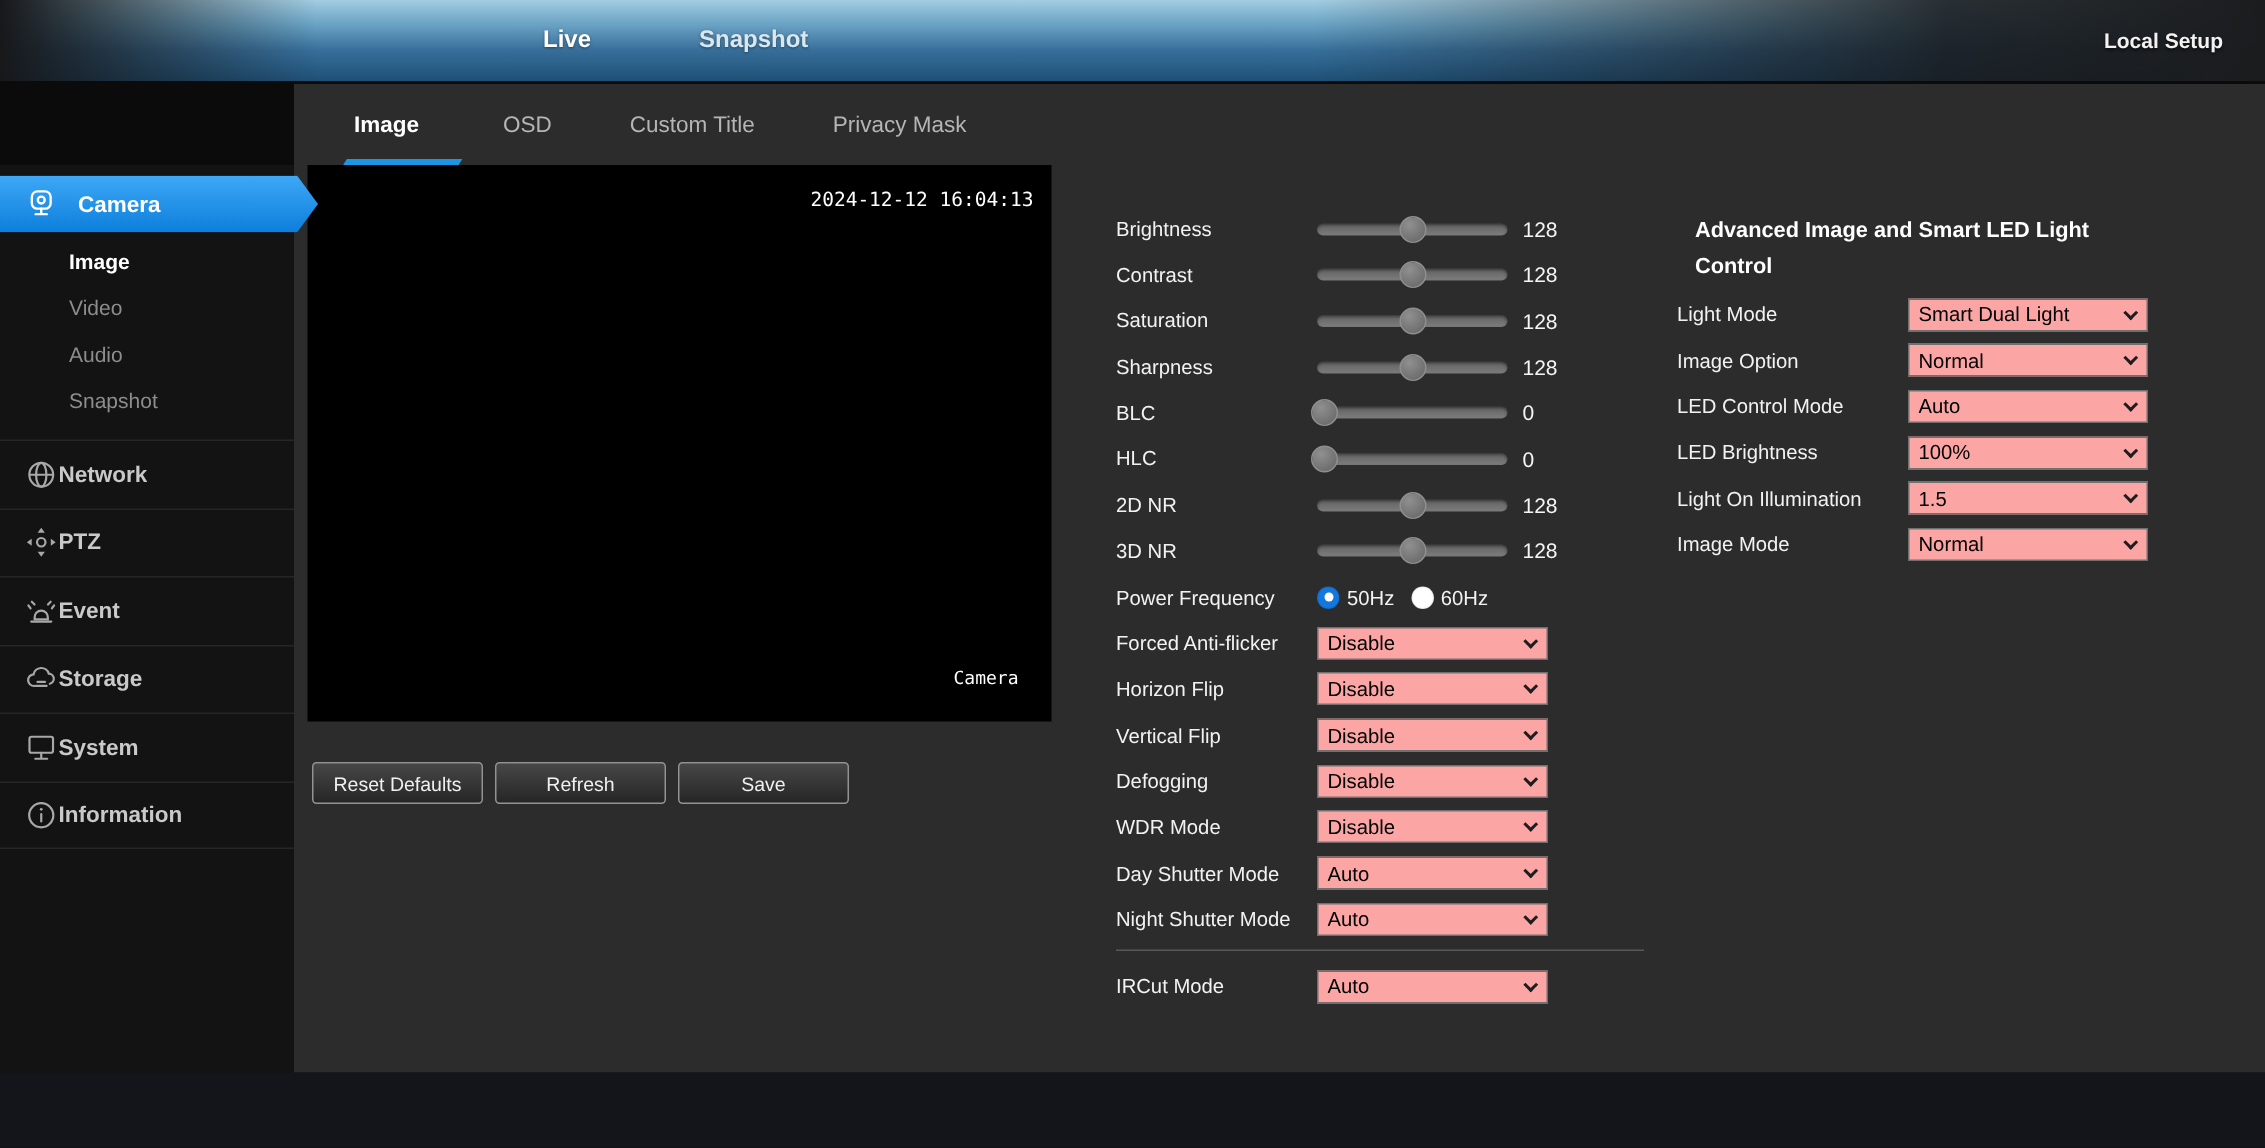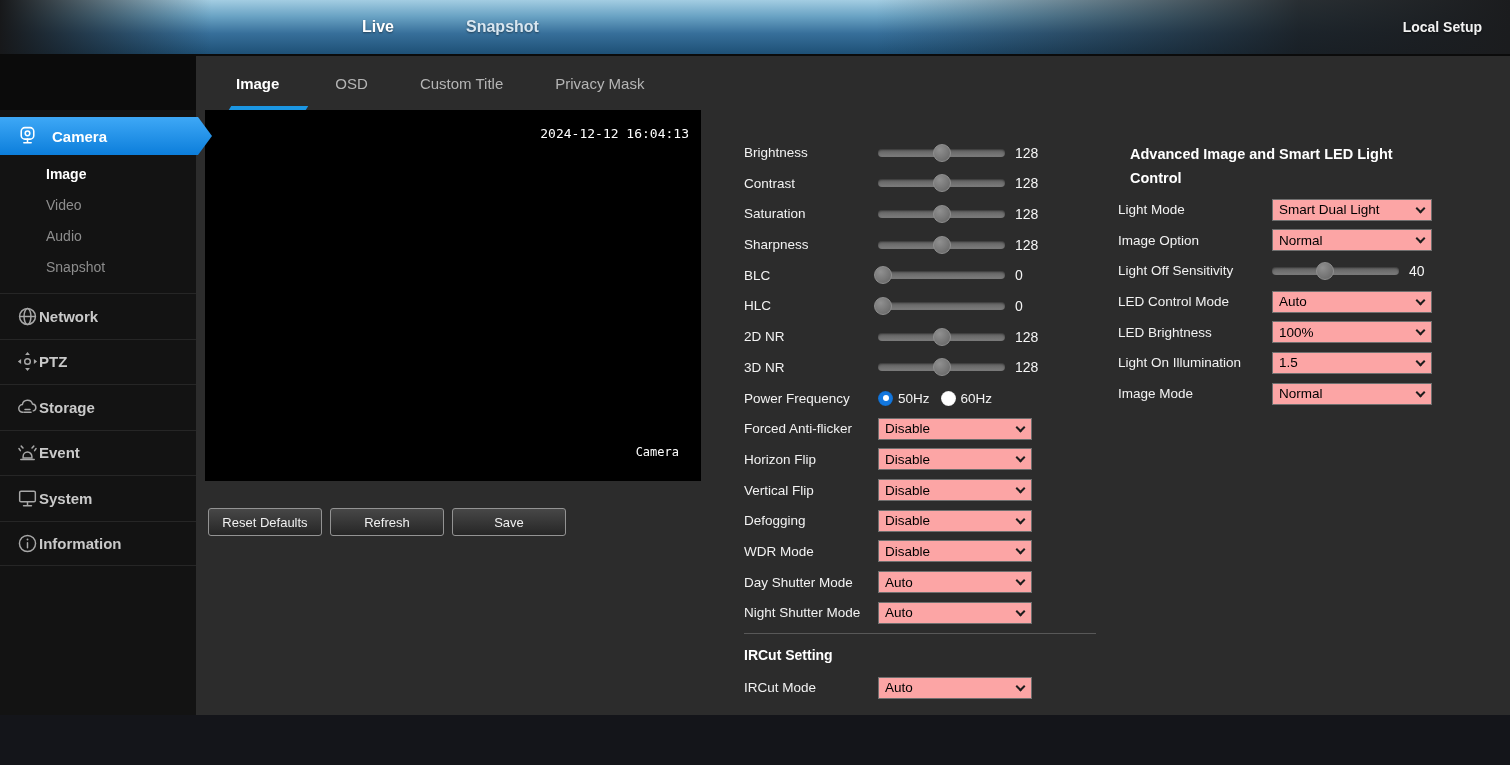--- a/index.html
+++ b/index.html
@@ -381,15 +381,6 @@
             <div class="select-wrap"><select><option>Normal</option></select><span class="chev"></span></div>
           </div>
           <div class="setting-row">
-            <span class="row-label">Light Off Sensitivity</span>
-            <div class="slider">
-              <div class="slider-track">
-                <div class="slider-thumb" style="left: 42%;"></div>
-              </div>
-            </div>
-            <span class="slider-value">40</span>
-          </div>
-          <div class="setting-row">
             <span class="row-label">LED Control Mode</span>
             <div class="select-wrap"><select><option>Auto</option></select><span class="chev"></span></div>
           </div>

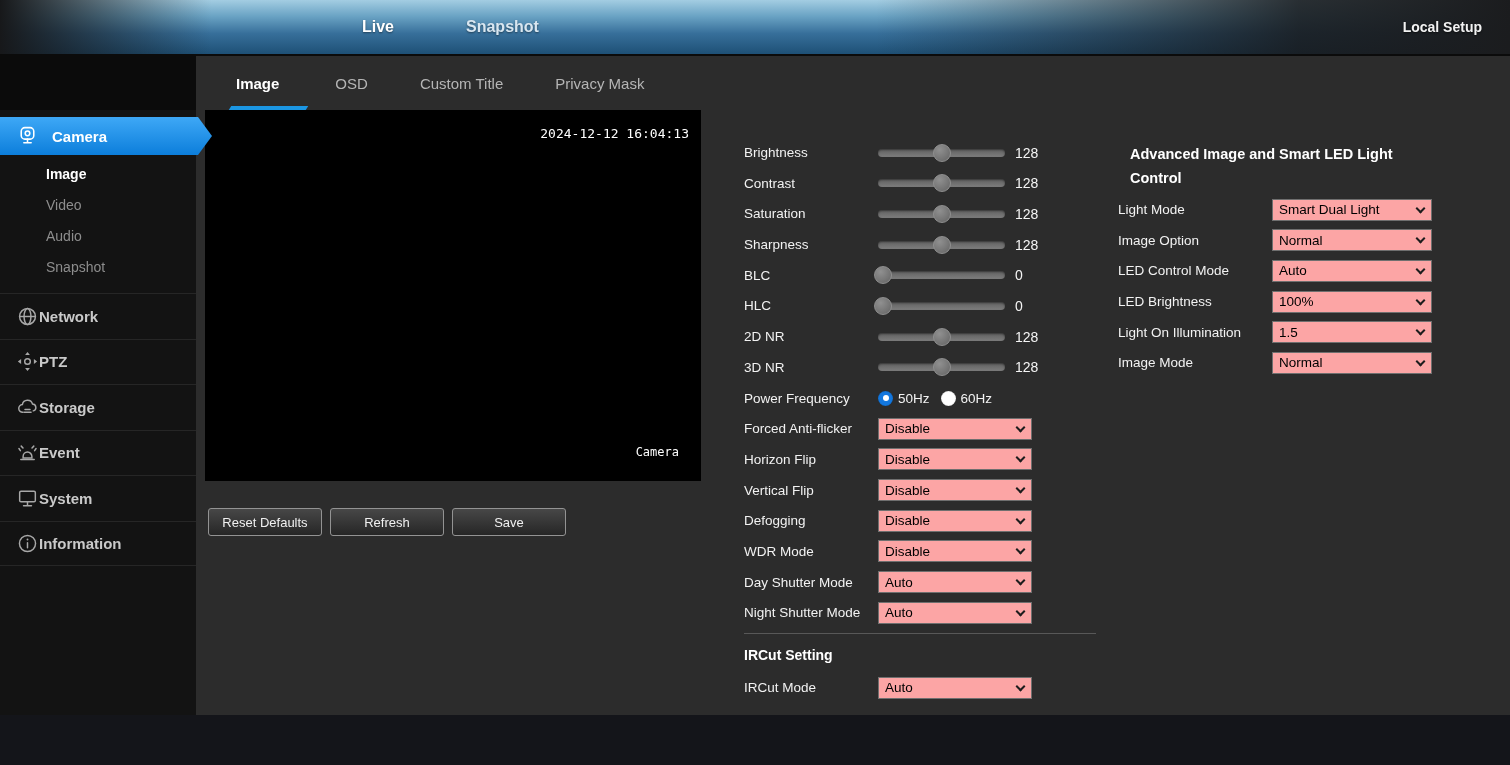--- a/index.html
+++ b/index.html
@@ -180,17 +180,6 @@
     <div class="nav-item">
       <span class="icon">
         <svg viewBox="0 0 22 22" fill="none" stroke="currentColor" stroke-width="1.4" stroke-linecap="round">
-          <path d="M6.6 15.6 a3.7 3.7 0 0 1 -.5 -7.4 a5 5 0 0 1 9.7 -.5 a3.3 3.3 0 0 1 .7 6.5"></path>
-          <path d="M7.6 15.6 h6.8"></path>
-          <path d="M8.6 13 h4.8"></path>
-        </svg>
-      </span>
-      <span>Storage</span>
-    </div>
-
-    <div class="nav-item">
-      <span class="icon">
-        <svg viewBox="0 0 22 22" fill="none" stroke="currentColor" stroke-width="1.4" stroke-linecap="round">
           <path d="M6.8 14.8 a4.2 4.2 0 0 1 8.4 0 v1.4 h-8.4 z"></path>
           <path d="M4.6 17.6 h12.8"></path>
           <path d="M2.8 7.2 l1.4 2 M5 4.9 l1.7 1.8"></path>
@@ -198,6 +187,17 @@
         </svg>
       </span>
       <span>Event</span>
+    </div>
+
+    <div class="nav-item">
+      <span class="icon">
+        <svg viewBox="0 0 22 22" fill="none" stroke="currentColor" stroke-width="1.4" stroke-linecap="round">
+          <path d="M6.6 15.6 a3.7 3.7 0 0 1 -.5 -7.4 a5 5 0 0 1 9.7 -.5 a3.3 3.3 0 0 1 .7 6.5"></path>
+          <path d="M7.6 15.6 h6.8"></path>
+          <path d="M8.6 13 h4.8"></path>
+        </svg>
+      </span>
+      <span>Storage</span>
     </div>
 
     <div class="nav-item">

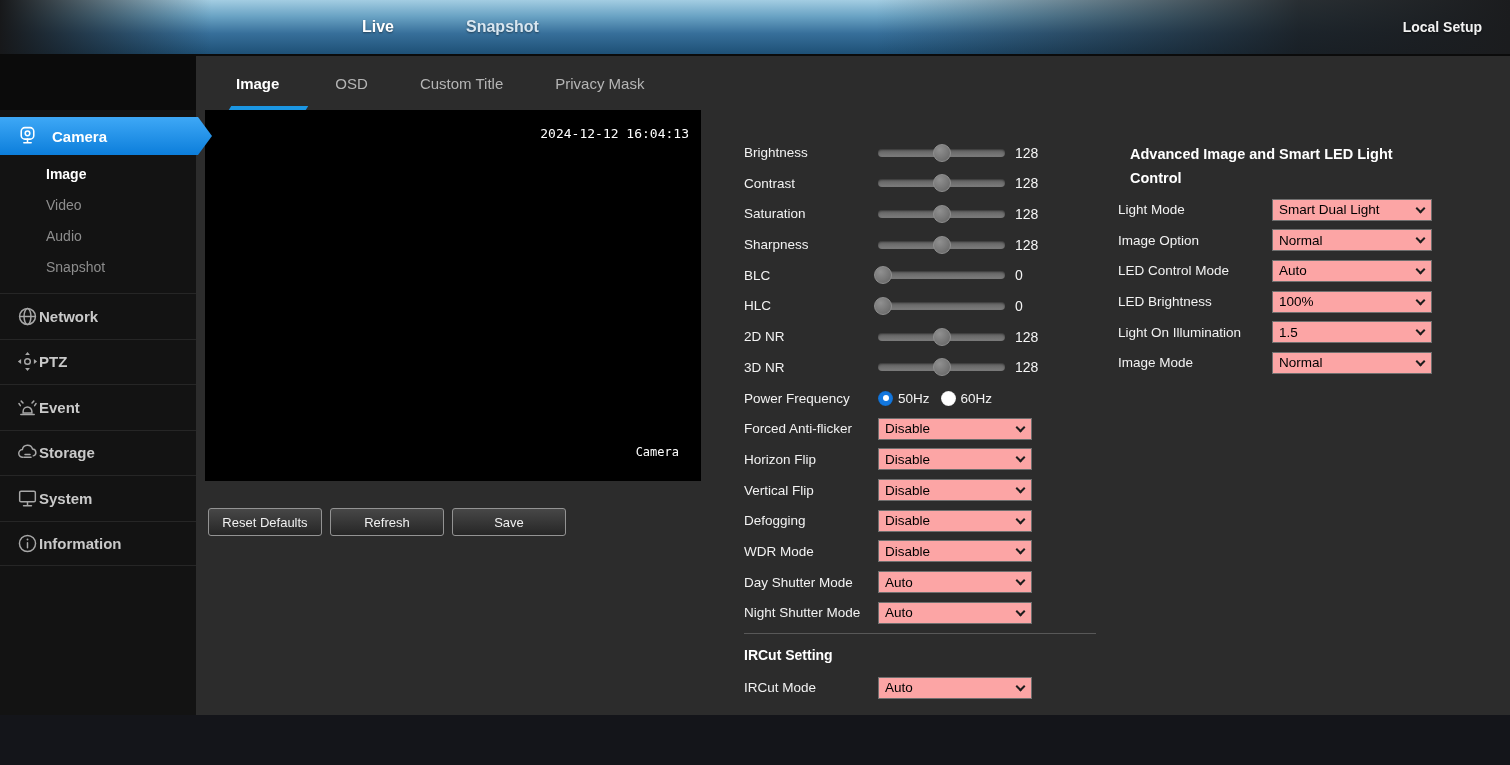--- a/index.html
+++ b/index.html
@@ -360,7 +360,6 @@
           </div>
         </div>
       <div class="section-divider"></div>
-      <div class="section-title">IRCut Setting</div>
       <div id="ircut-rows">
           <div class="setting-row">
             <span class="row-label">IRCut Mode</span>

